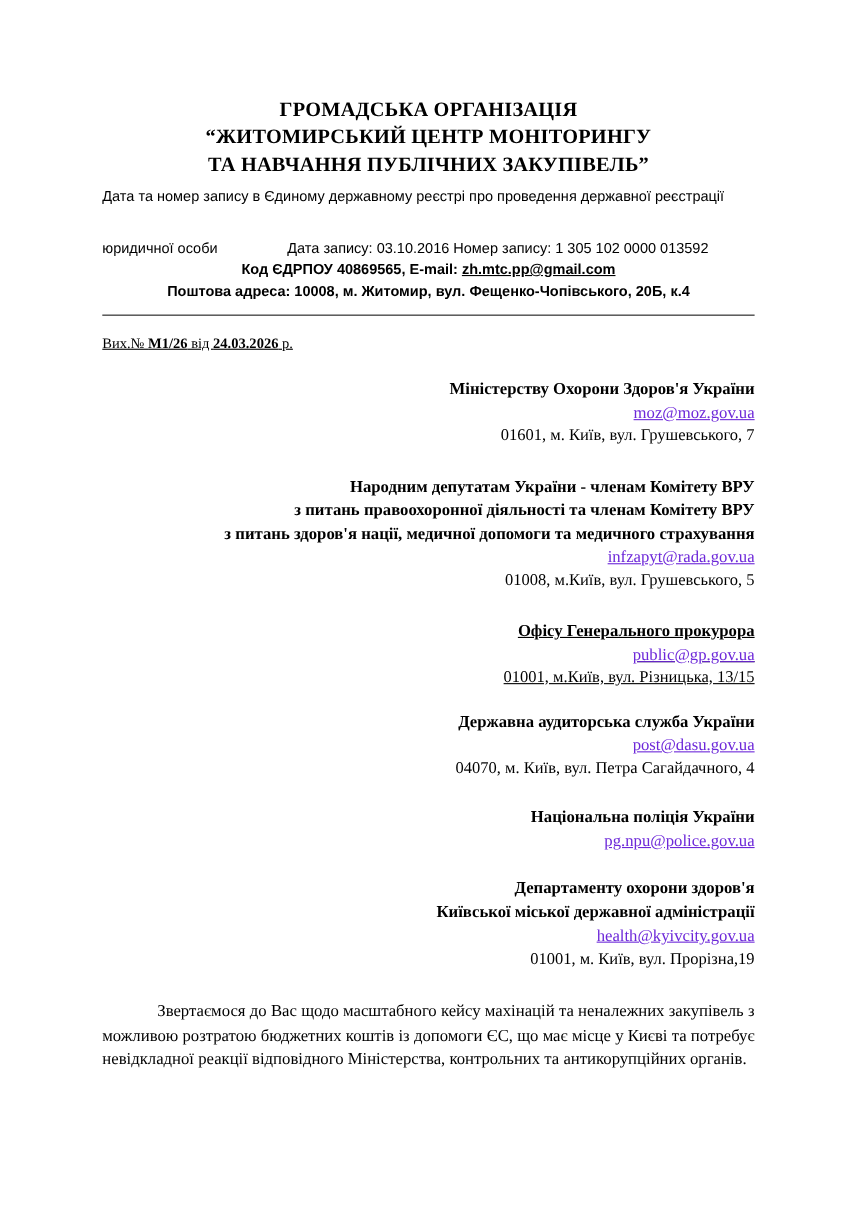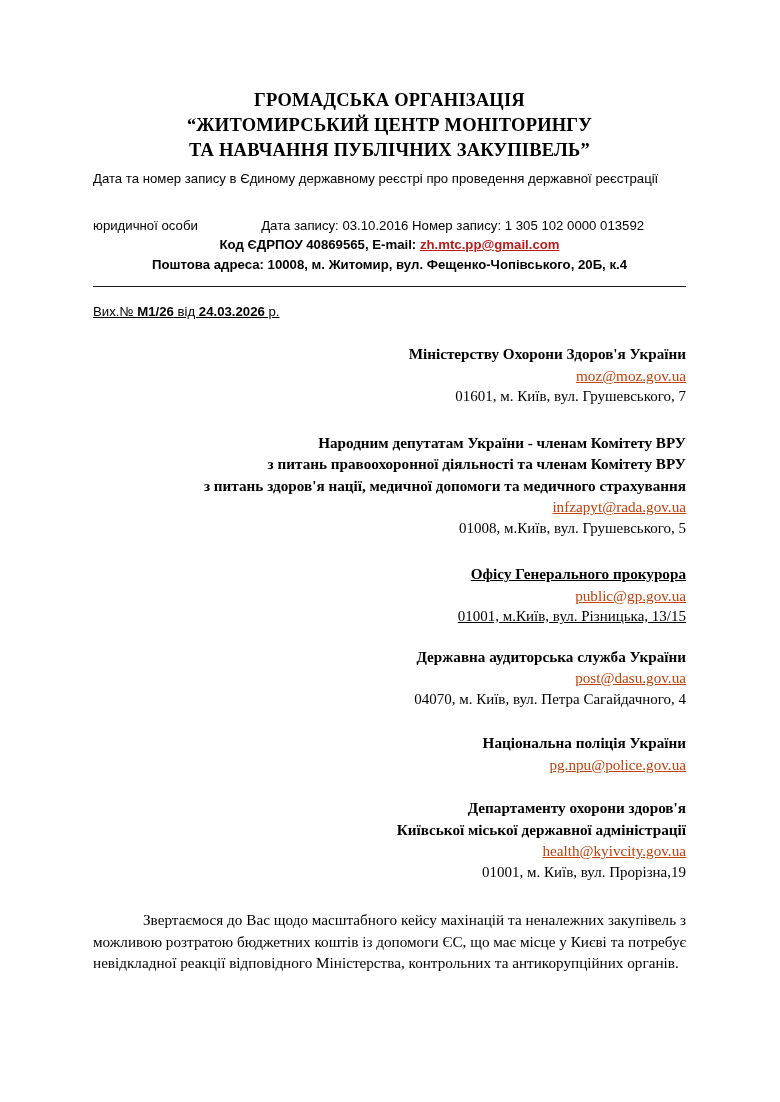--- a/index.html
+++ b/index.html
@@ -76,7 +76,7 @@
   .reg-line-4 { margin-top: 1px; }
 
   .mail-link-sans {
-    color: #b91c1c;
+    color: #000000;
     text-decoration: underline;
     font-weight: bold;
   }

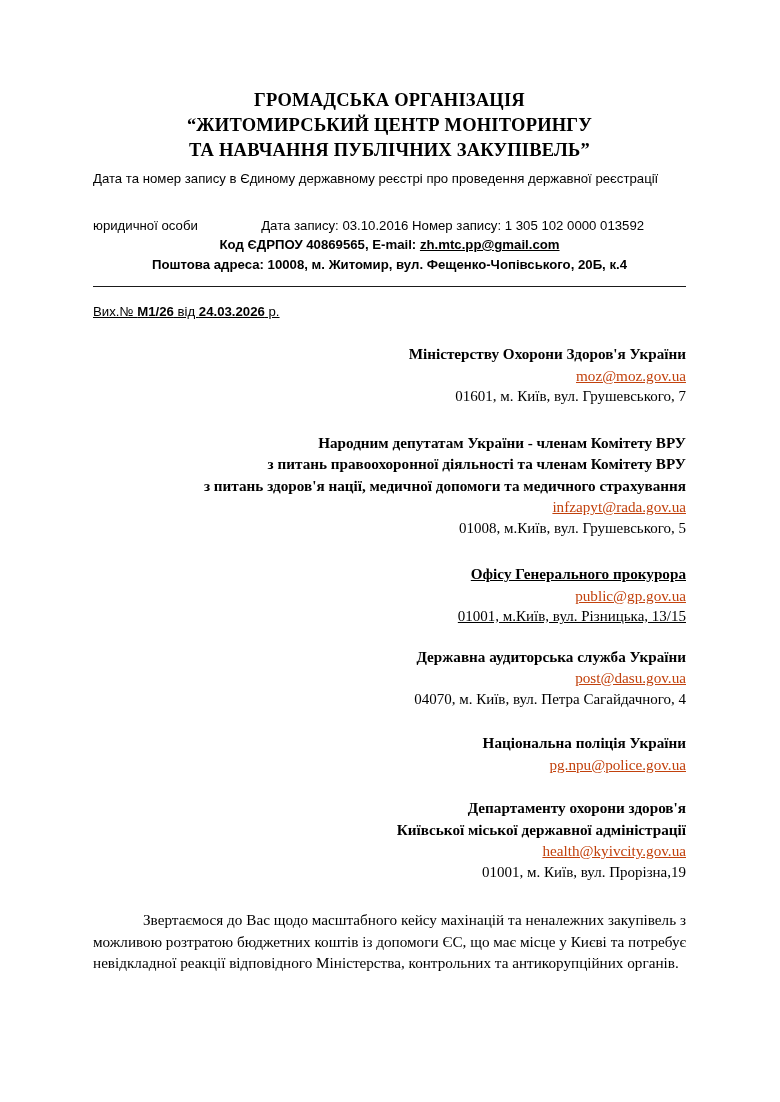--- a/index.html
+++ b/index.html
@@ -99,6 +99,7 @@
   }
   .refline .ref-underline {
     text-decoration: underline;
+    font-family: Liberation Serif, serif;
   }
   .refline .ref-strong {
     font-weight: bold;

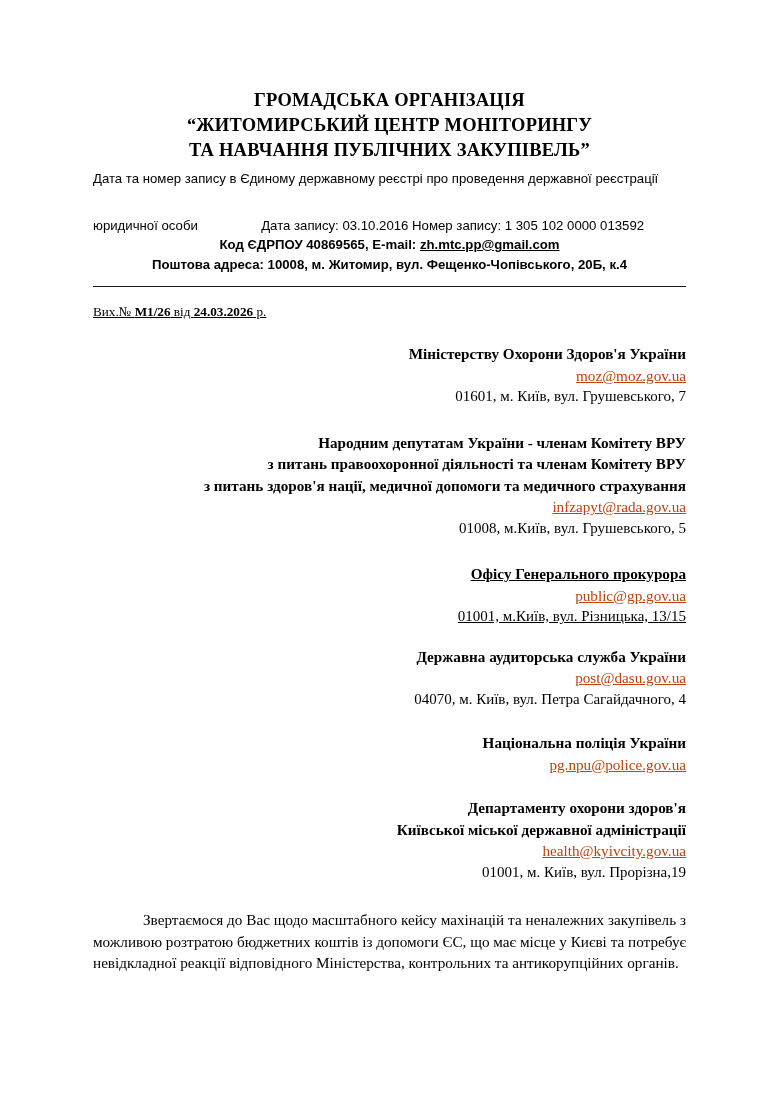--- a/index.html
+++ b/index.html
@@ -125,7 +125,7 @@
   .rcp-email {
     font-size: 15.2px;
     line-height: 21.5px;
-    color: #c2410c;
+    color: #6d28d9;
     text-decoration: underline;
   }
   .rcp-addr {

